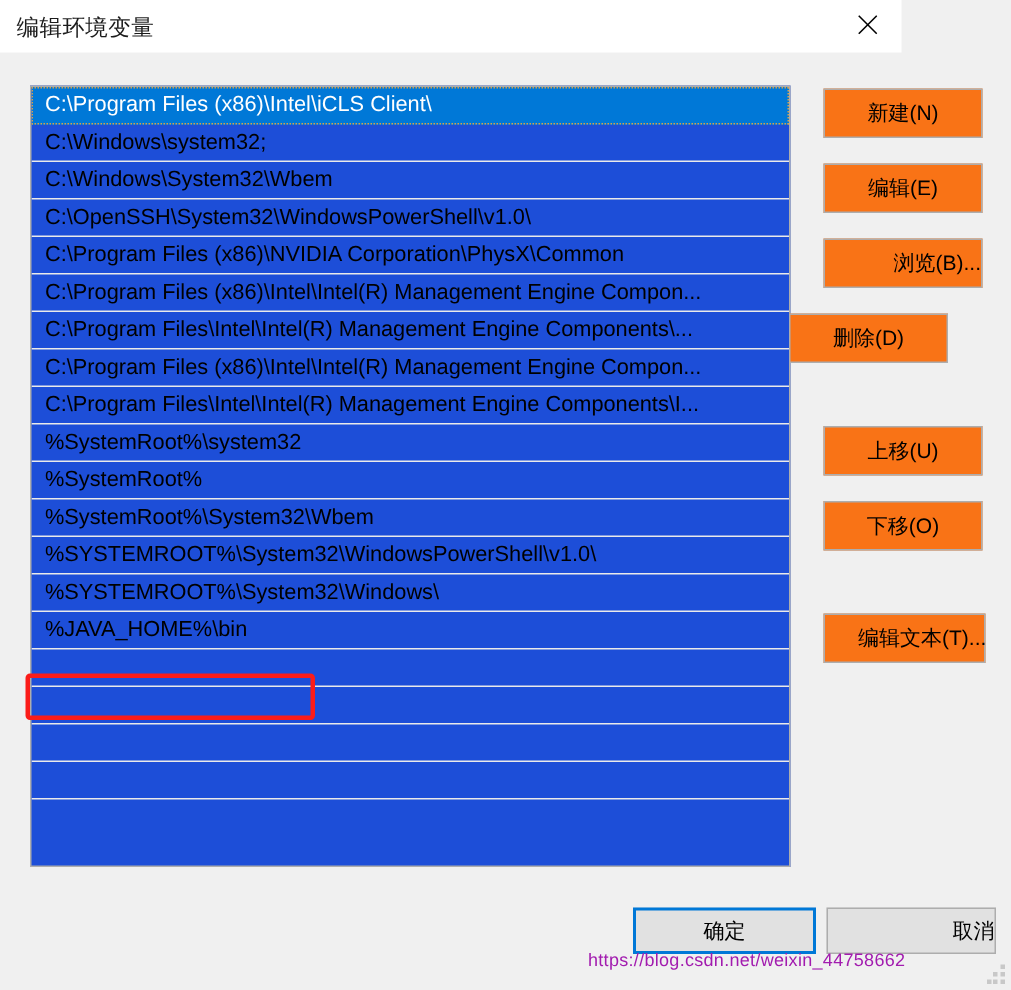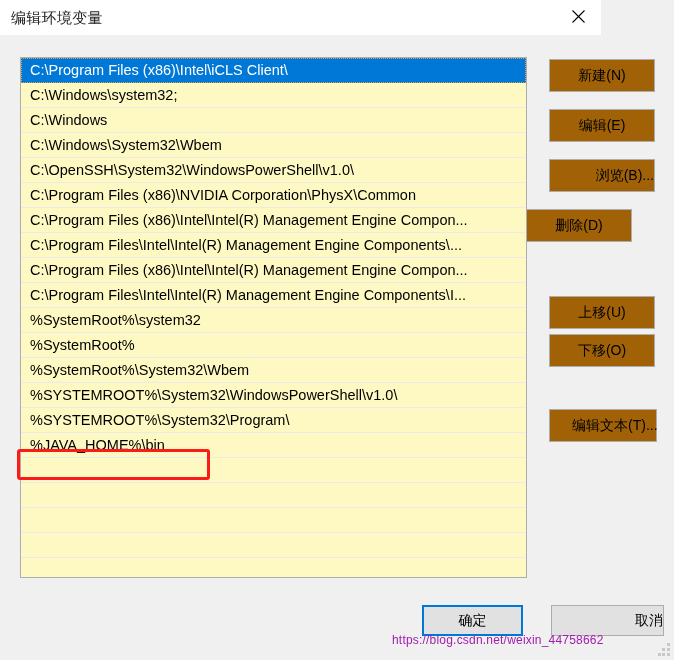--- a/index.html
+++ b/index.html
@@ -46,7 +46,7 @@
     position: absolute;
     left: 20px; top: 57px;
     width: 507px; height: 521px;
-    background: #fef9c3;
+    background: #1d4ed8;
     border: 1px solid #adadad;
     box-sizing: border-box;
     overflow: hidden;

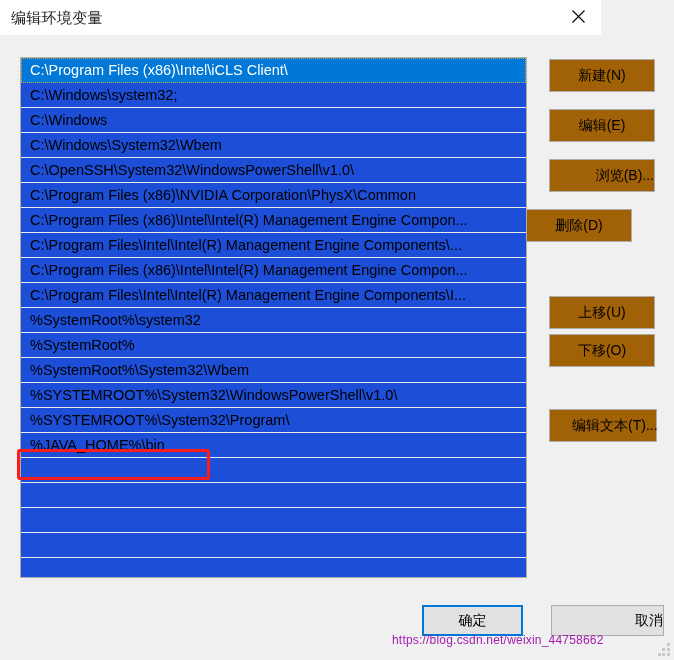--- a/index.html
+++ b/index.html
@@ -87,7 +87,7 @@
   .btn {
     position: absolute;
     width: 106px; height: 33px;
-    background: #a16207;
+    background: #f97316;
     border: 1px solid #adadad;
     box-sizing: border-box;
     font-family: "Liberation Sans", "DejaVu Sans", sans-serif;

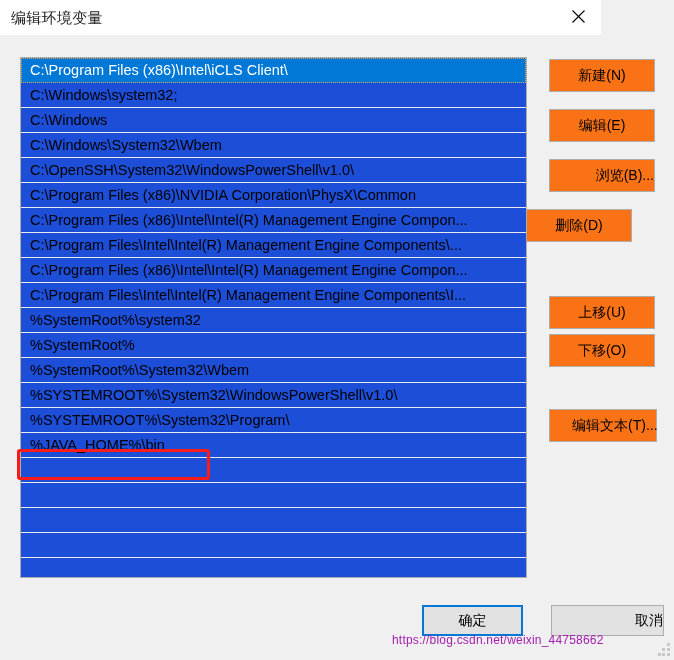--- a/index.html
+++ b/index.html
@@ -181,7 +181,6 @@
 <div id="listbox">
     <div class="row selected">C:\Program Files (x86)\Intel\iCLS Client\</div>
     <div class="row">C:\Windows\system32;</div>
-    <div class="row">C:\Windows</div>
     <div class="row">C:\Windows\System32\Wbem</div>
     <div class="row">C:\OpenSSH\System32\WindowsPowerShell\v1.0\</div>
     <div class="row">C:\Program Files (x86)\NVIDIA Corporation\PhysX\Common</div>

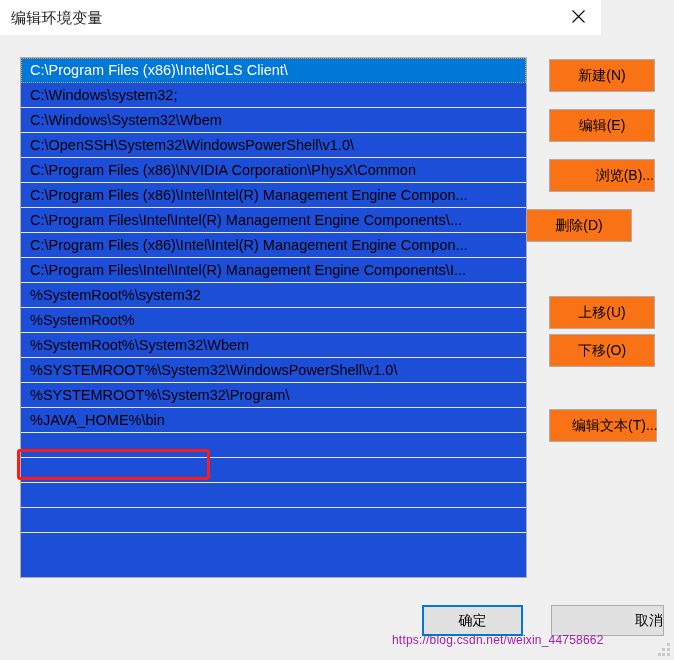--- a/index.html
+++ b/index.html
@@ -103,7 +103,7 @@
   #btn-edit     { left: 549px; top: 109px; }
   #btn-browse   { left: 549px; top: 159px; text-align: right; }
   #btn-delete   { left: 526px; top: 209px; }
-  #btn-moveup   { left: 549px; top: 284px; margin-top: 12px; }
+  #btn-moveup   { left: 549px; top: 284px; }
   #btn-movedown { left: 549px; top: 334px; }
   #btn-edittext { left: 549px; top: 409px; width: 108px; padding-left: 22px; }
 

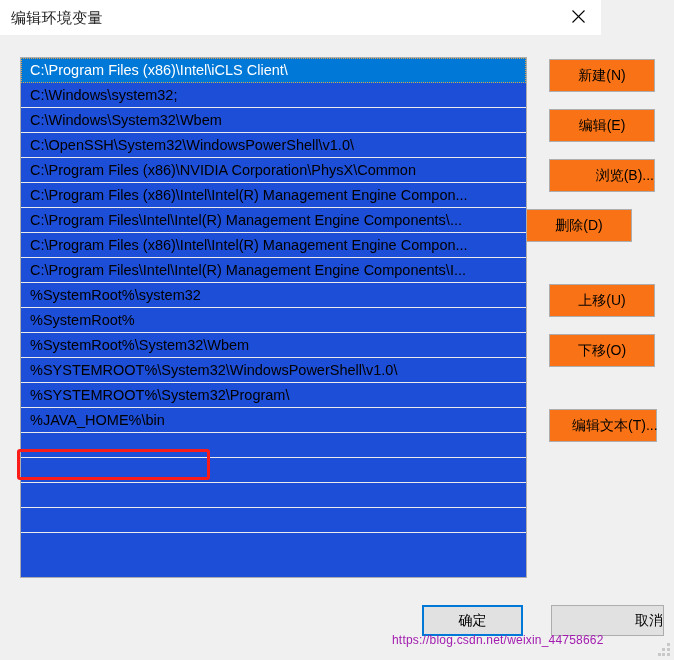--- a/index.html
+++ b/index.html
@@ -192,7 +192,7 @@
     <div class="row">%SystemRoot%</div>
     <div class="row">%SystemRoot%\System32\Wbem</div>
     <div class="row">%SYSTEMROOT%\System32\WindowsPowerShell\v1.0\</div>
-    <div class="row">%SYSTEMROOT%\System32\Program\</div>
+    <div class="row">%SYSTEMROOT%\System32\Windows\</div>
     <div class="row">%JAVA_HOME%\bin</div>
     <div class="row empty"></div>
     <div class="row empty"></div>

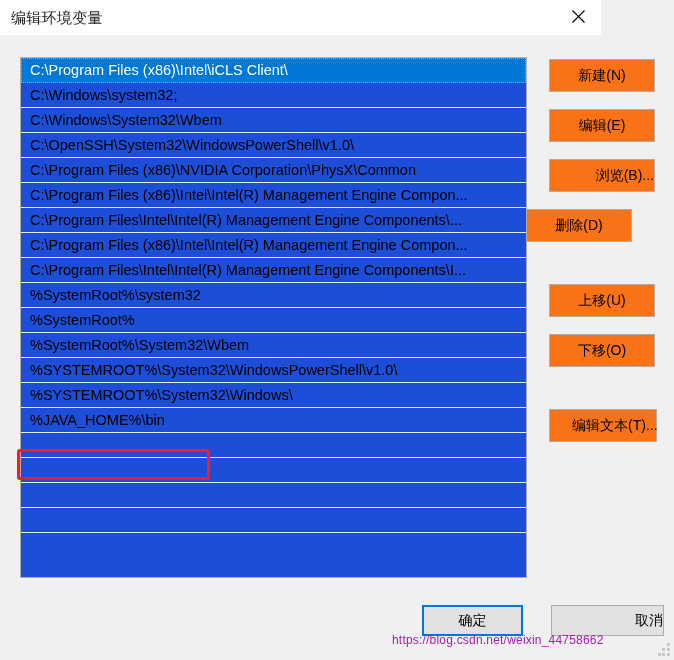--- a/index.html
+++ b/index.html
@@ -111,7 +111,7 @@
   #btn-ok {
     position: absolute;
     left: 422px; top: 605px;
-    width: 101px; height: 31px;
+    width: 122px; height: 31px;
     background: #e1e1e1;
     border: 2px solid #0078d7;
     box-sizing: border-box;

